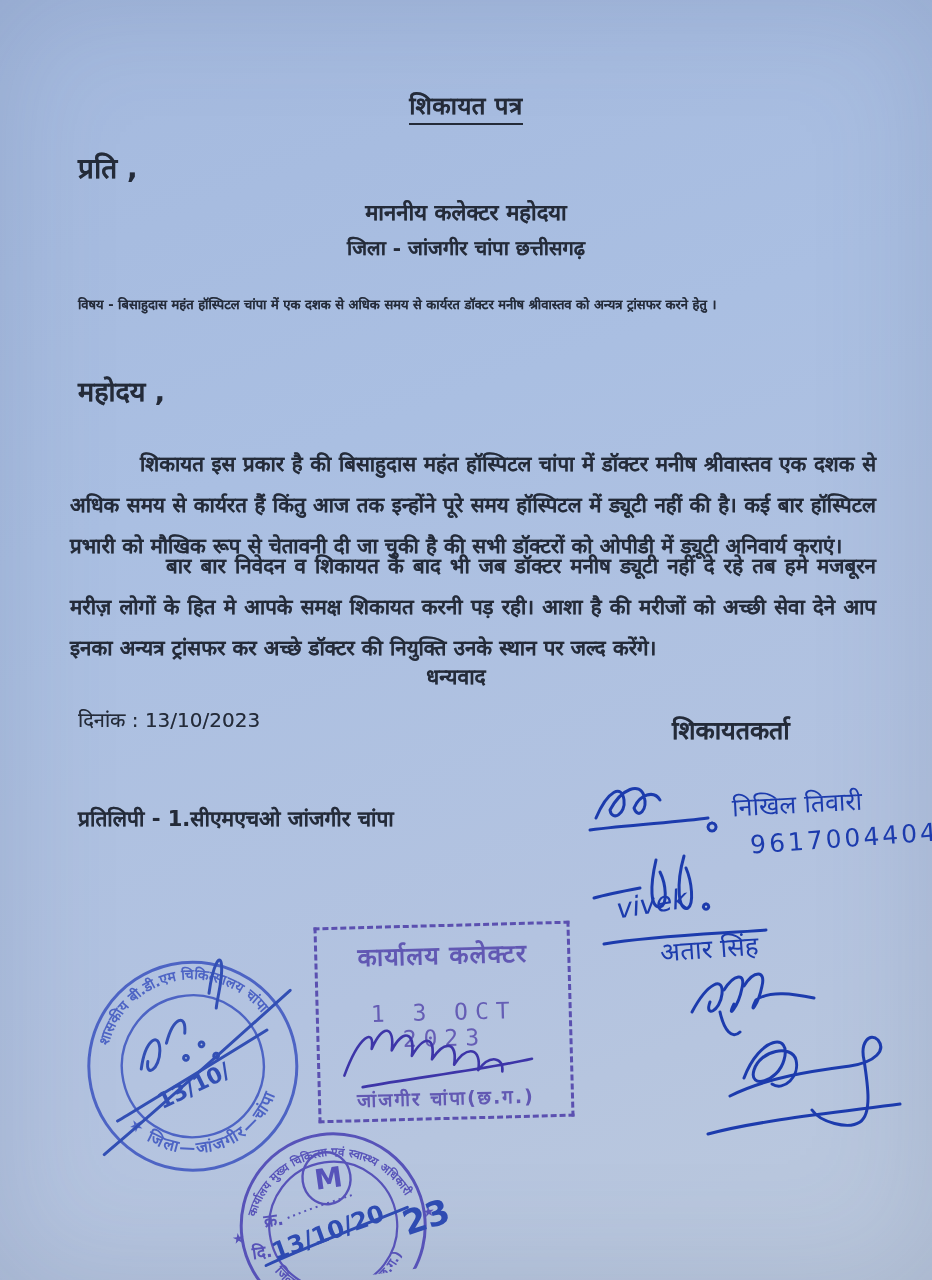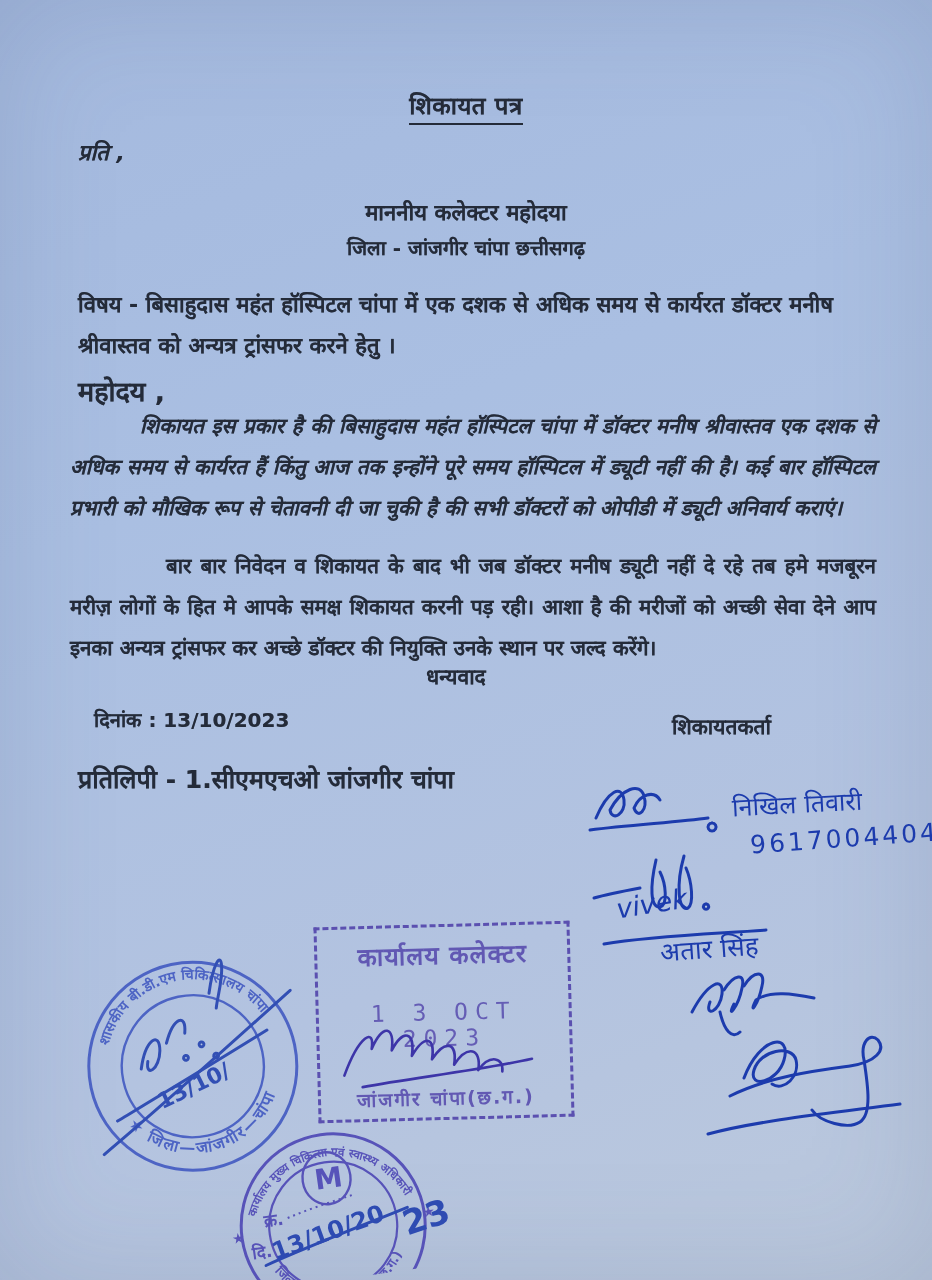--- a/index.html
+++ b/index.html
@@ -13,7 +13,7 @@
   .center{left:0;width:100%;text-align:center;}
   .title-wrap{top:88px;}
   .title{display:inline-block;font-size:24px;font-weight:700;border-bottom:2.5px solid #242b39;padding-bottom:2px;letter-spacing:.5px;}
-  .to{left:78px;top:136px;font-size:22px;font-weight:600;font-style:italic;}
+  .to{left:78px;top:148px;font-size:28px;font-weight:600;}
   .rec1{top:196px;font-size:22px;font-weight:600;}
   .rec2{top:234px;font-size:20px;font-weight:600;}
   .subject{left:78px;top:284px;width:802px;font-size:22px;font-weight:600;line-height:41px;}

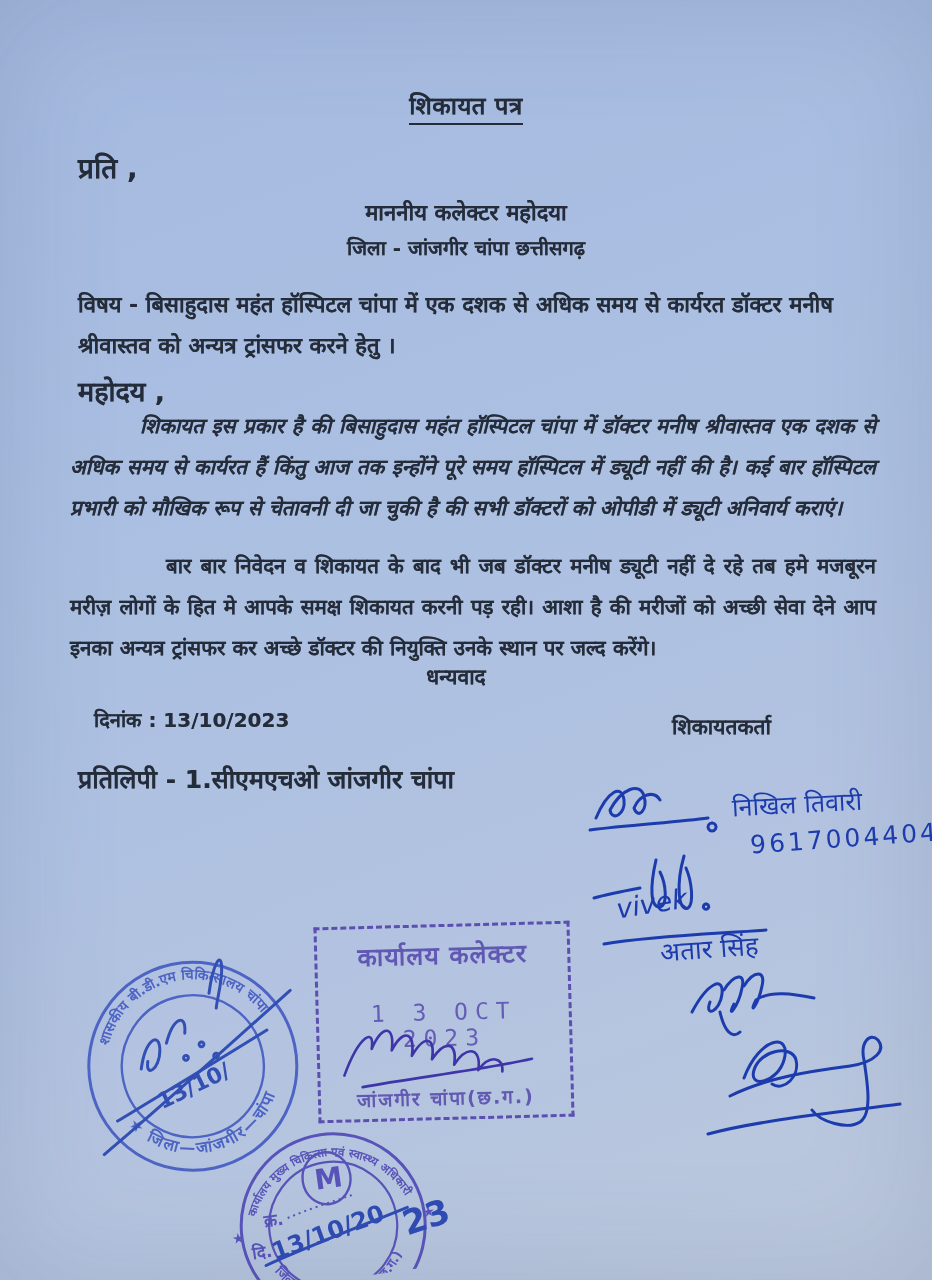--- a/index.html
+++ b/index.html
@@ -16,7 +16,7 @@
   .to{left:78px;top:148px;font-size:28px;font-weight:600;}
   .rec1{top:196px;font-size:22px;font-weight:600;}
   .rec2{top:234px;font-size:20px;font-weight:600;}
-  .subject{left:78px;top:284px;width:802px;font-size:22px;font-weight:600;line-height:41px;}
+  .subject{left:78px;top:284px;width:802px;font-size:13px;font-weight:600;line-height:41px;}
   .salut{left:78px;top:372px;font-size:27px;font-weight:600;}
   .para{left:70px;width:806px;font-size:20.5px;font-weight:600;line-height:41px;text-align:justify;}
   .p1{top:406px;text-indent:70px;font-style:italic;}

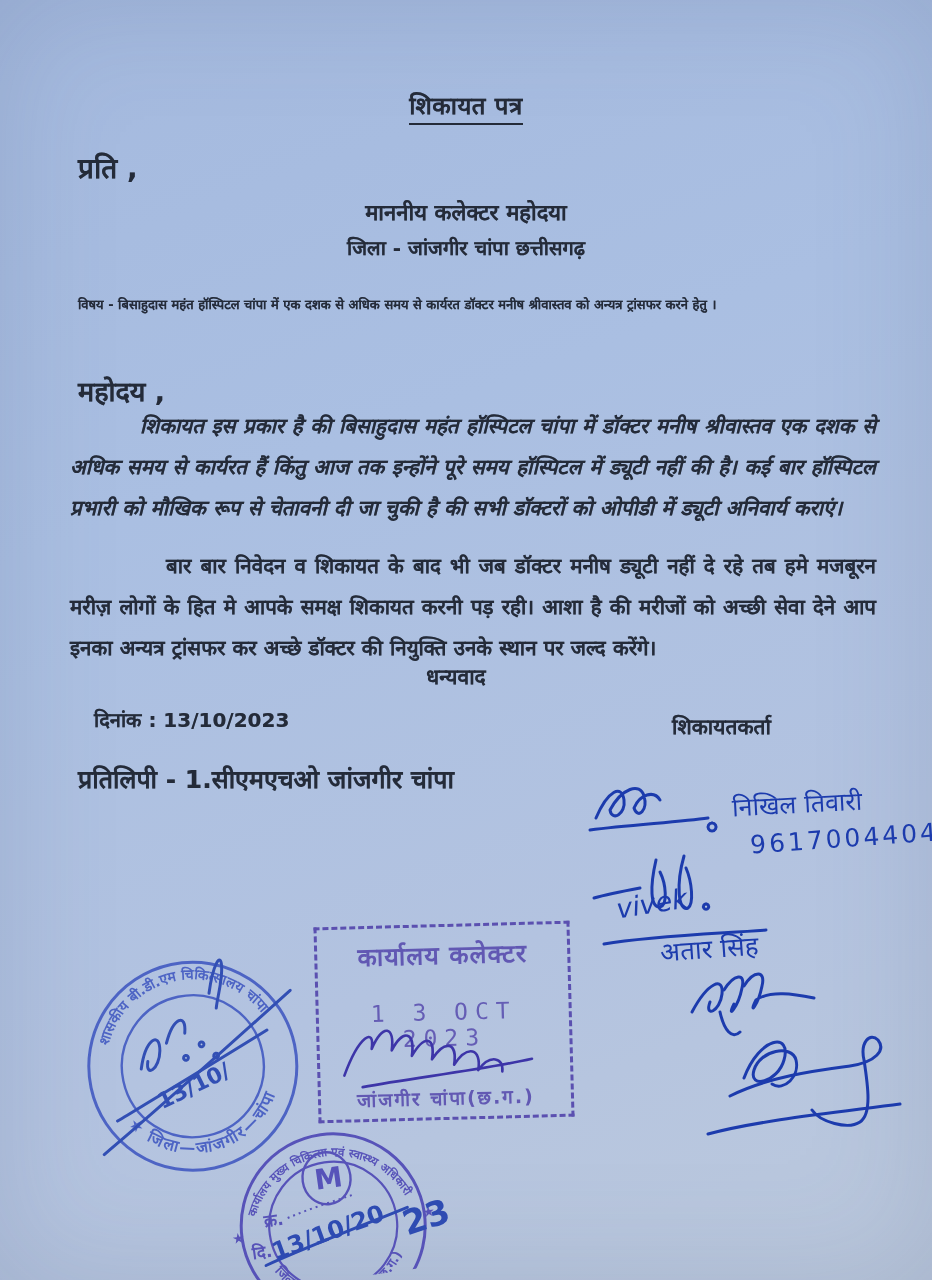--- a/index.html
+++ b/index.html
@@ -19,7 +19,7 @@
   .subject{left:78px;top:284px;width:802px;font-size:13px;font-weight:600;line-height:41px;}
   .salut{left:78px;top:372px;font-size:27px;font-weight:600;}
   .para{left:70px;width:806px;font-size:20.5px;font-weight:600;line-height:41px;text-align:justify;}
-  .p1{top:406px;text-indent:70px;font-style:italic;}
+  .p1{top:444px;text-indent:70px;}
   .p2{top:546px;text-indent:96px;}
   .closing{top:662px;font-size:21px;font-weight:600;left:-10px;}
   .dateline{left:94px;top:706px;font-size:20px;font-weight:700;}

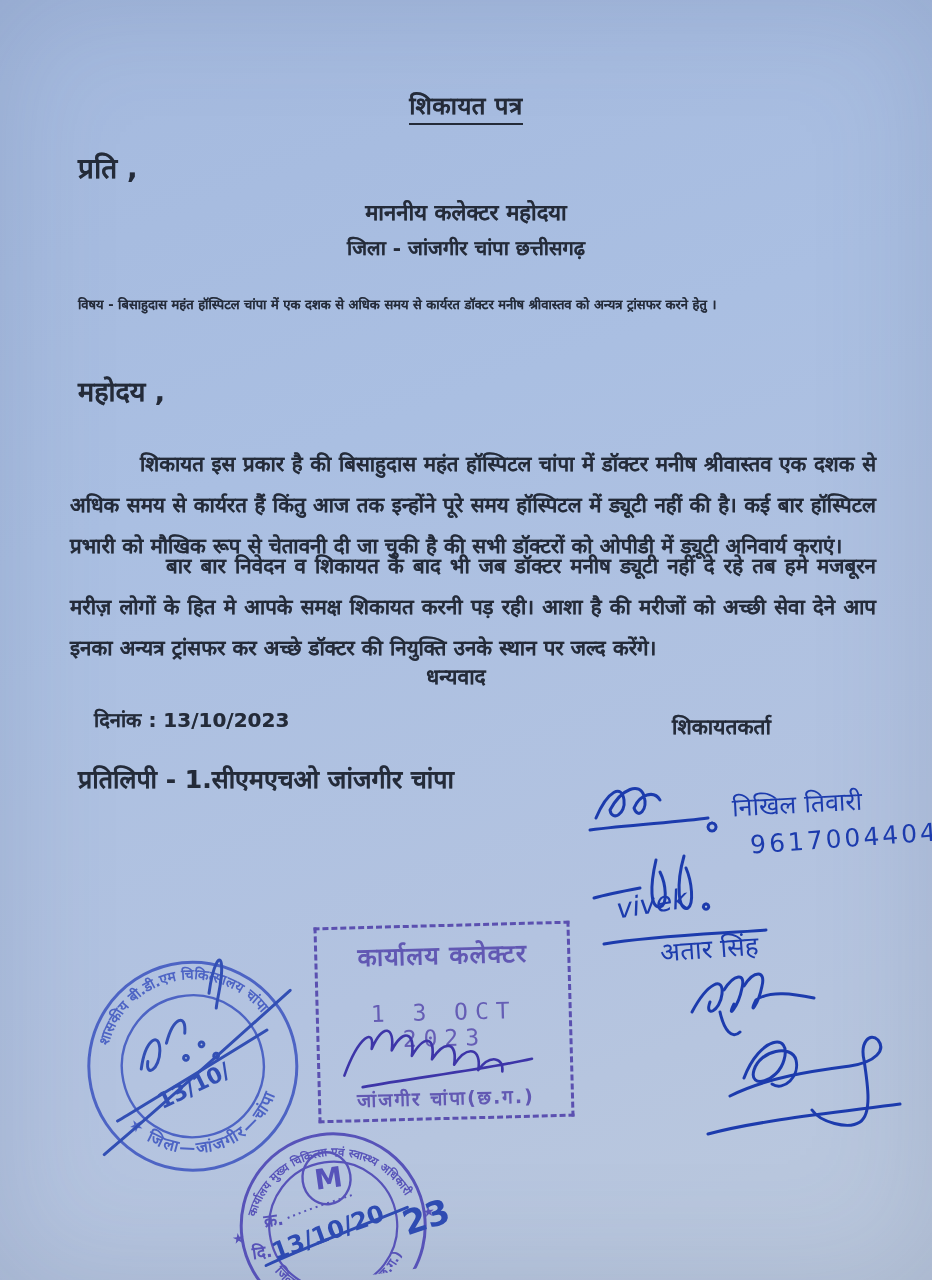--- a/index.html
+++ b/index.html
@@ -22,7 +22,7 @@
   .p1{top:444px;text-indent:70px;}
   .p2{top:546px;text-indent:96px;}
   .closing{top:662px;font-size:21px;font-weight:600;left:-10px;}
-  .dateline{left:94px;top:706px;font-size:20px;font-weight:700;}
+  .dateline{left:78px;top:706px;font-size:20px;font-weight:400;}
   .complabel{left:672px;top:712px;font-size:21px;font-weight:600;}
   .compnames{left:578px;top:766px;font-size:19px;font-weight:600;white-space:nowrap;}
   .copy1{left:78px;top:761px;font-size:25px;font-weight:600;}

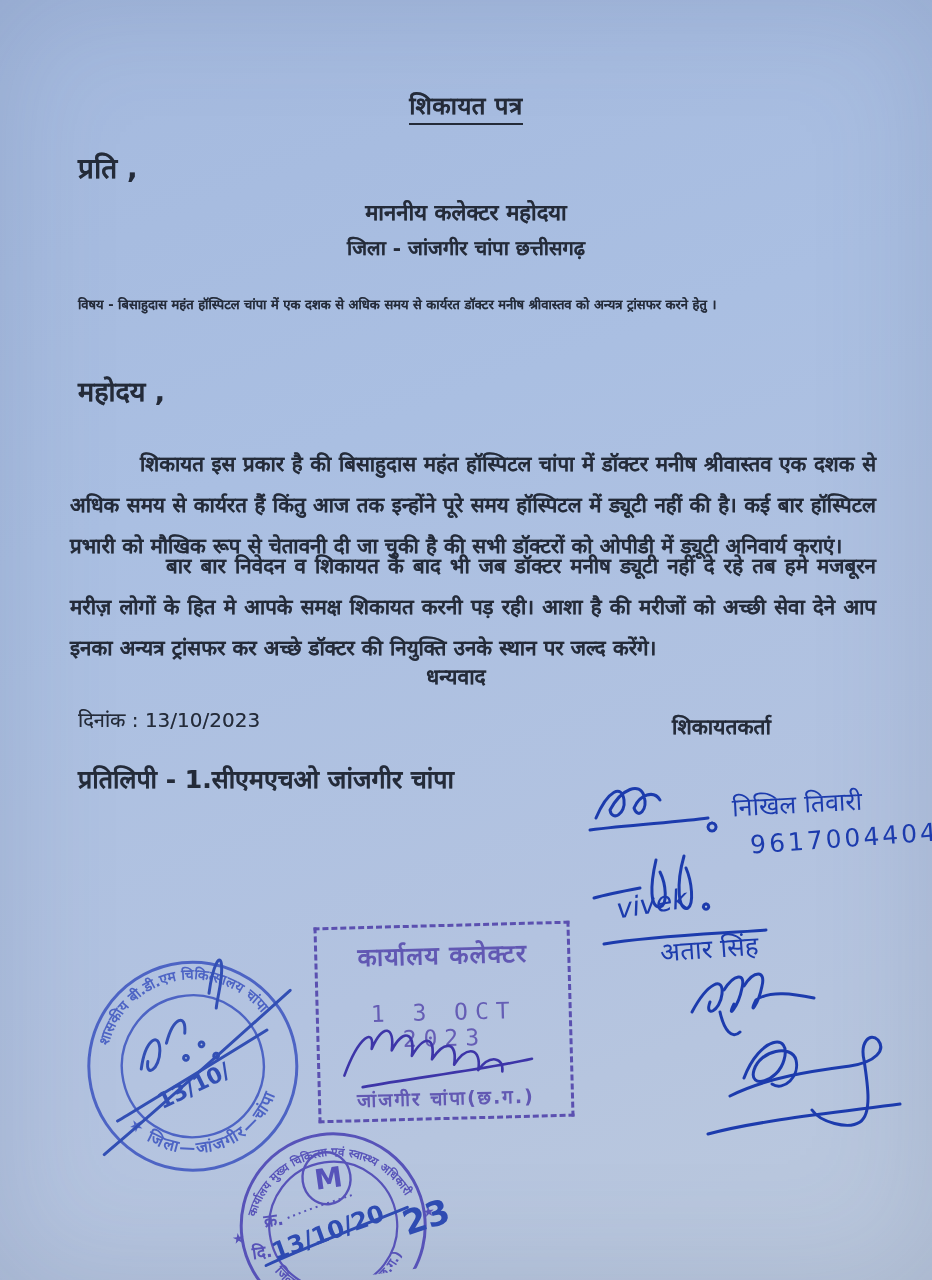--- a/index.html
+++ b/index.html
@@ -23,7 +23,7 @@
   .p2{top:546px;text-indent:96px;}
   .closing{top:662px;font-size:21px;font-weight:600;left:-10px;}
   .dateline{left:78px;top:706px;font-size:20px;font-weight:400;}
-  .complabel{left:672px;top:712px;font-size:21px;font-weight:600;}
+  .complabel{left:672px;top:712px;font-size:25px;font-weight:600;}
   .compnames{left:578px;top:766px;font-size:19px;font-weight:600;white-space:nowrap;}
   .copy1{left:78px;top:761px;font-size:25px;font-weight:600;}
   .copy2{left:130px;top:852px;font-size:21px;font-weight:600;}

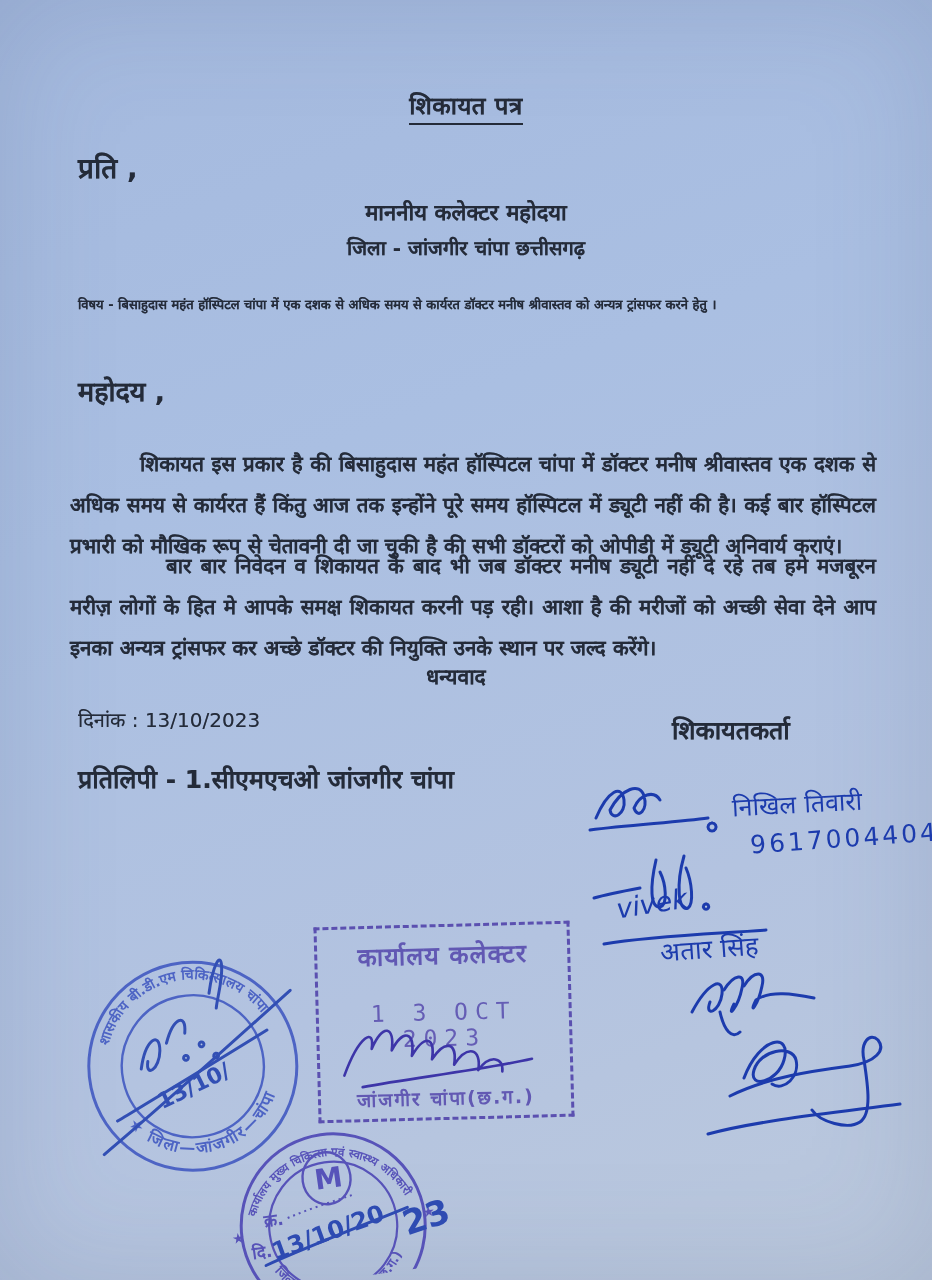--- a/index.html
+++ b/index.html
@@ -25,7 +25,7 @@
   .dateline{left:78px;top:706px;font-size:20px;font-weight:400;}
   .complabel{left:672px;top:712px;font-size:25px;font-weight:600;}
   .compnames{left:578px;top:766px;font-size:19px;font-weight:600;white-space:nowrap;}
-  .copy1{left:78px;top:761px;font-size:25px;font-weight:600;}
+  .copy1{left:78px;top:804px;font-size:21px;font-weight:600;}
   .copy2{left:130px;top:852px;font-size:21px;font-weight:600;}
 
   .pen{position:absolute;color:#1c3bad;}

